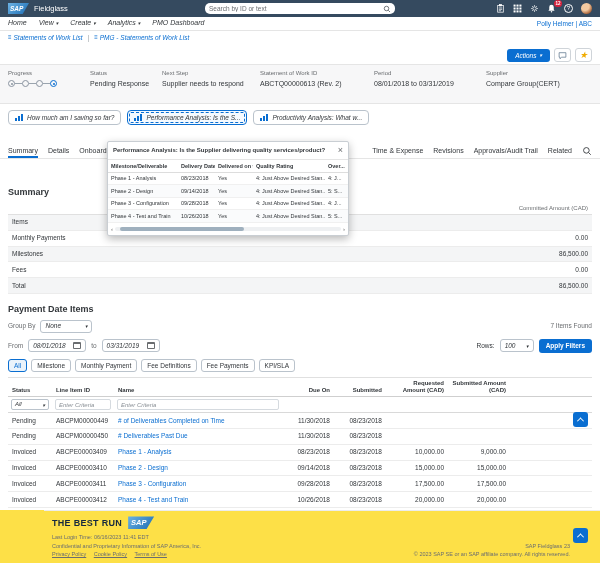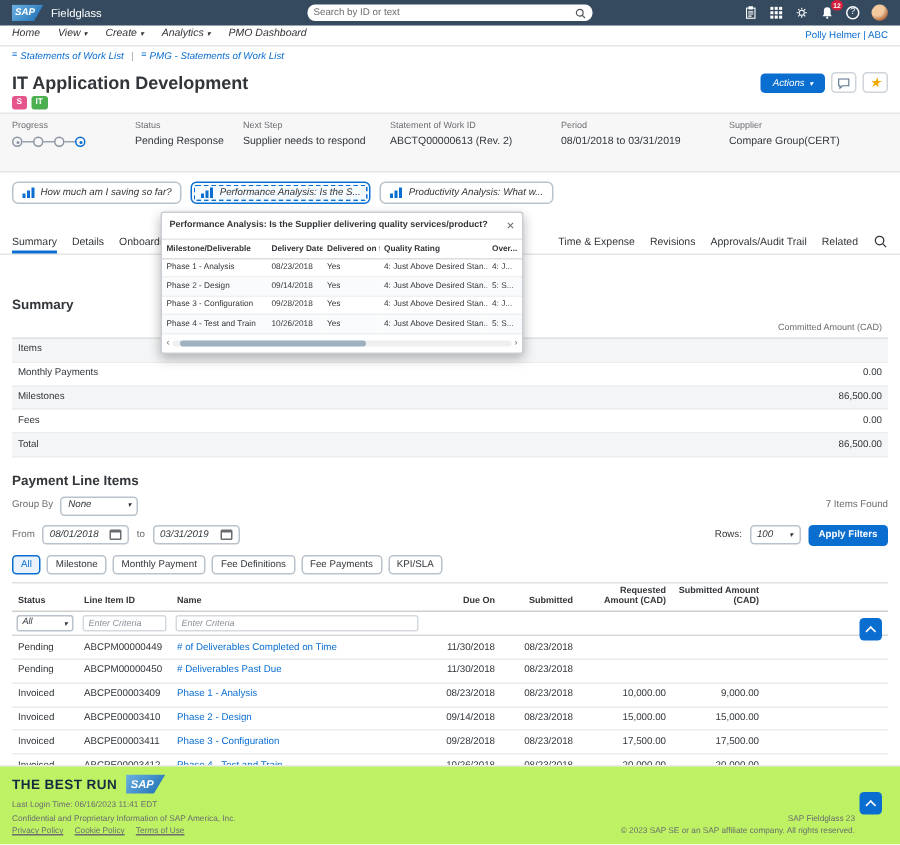--- a/index.html
+++ b/index.html
@@ -240,13 +240,6 @@
 </div>
 
 <div class="titlebar">
-  <div>
-    <h1>IT Application Development</h1>
-    <div class="tags">
-      <span class="tag tag-s">S</span>
-      <span class="tag tag-it">IT</span>
-    </div>
-  </div>
   <div class="title-actions">
     <button class="btn-primary">
         <i>Actions</i>

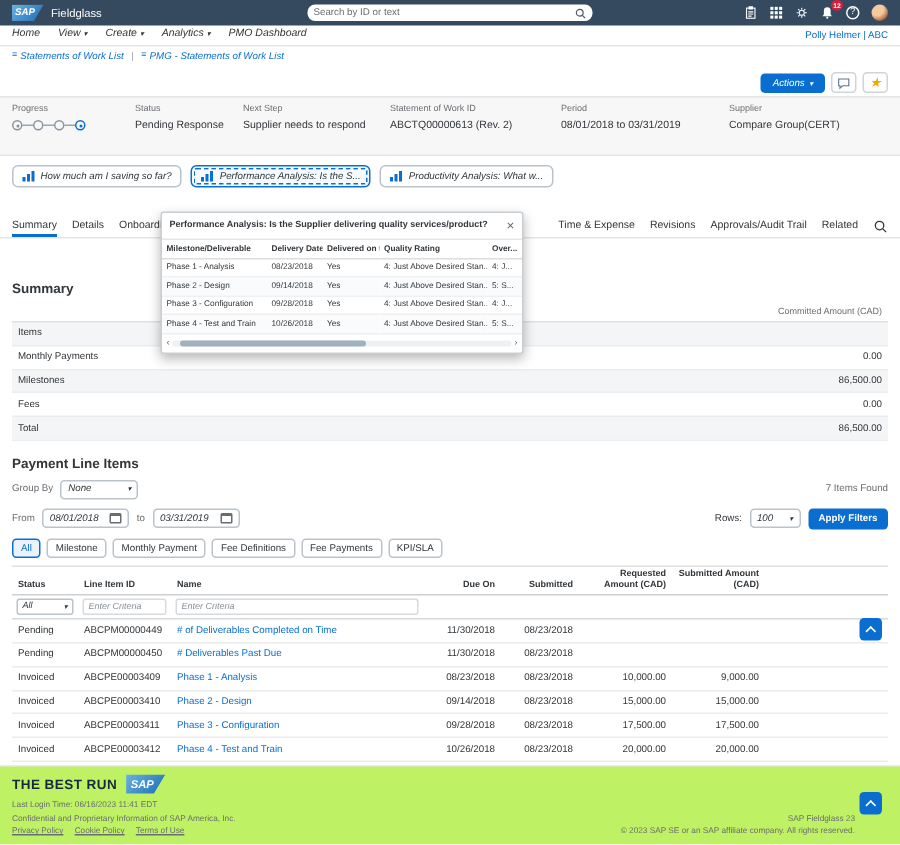--- a/index.html
+++ b/index.html
@@ -368,7 +368,7 @@
 </section>
 
 <section class="section-pli">
-  <h2>Payment Line Items</h2>
+  <h2>Payment Date Items</h2>
 
   <div class="ctl-row">
     <span class="muted">Group By</span>

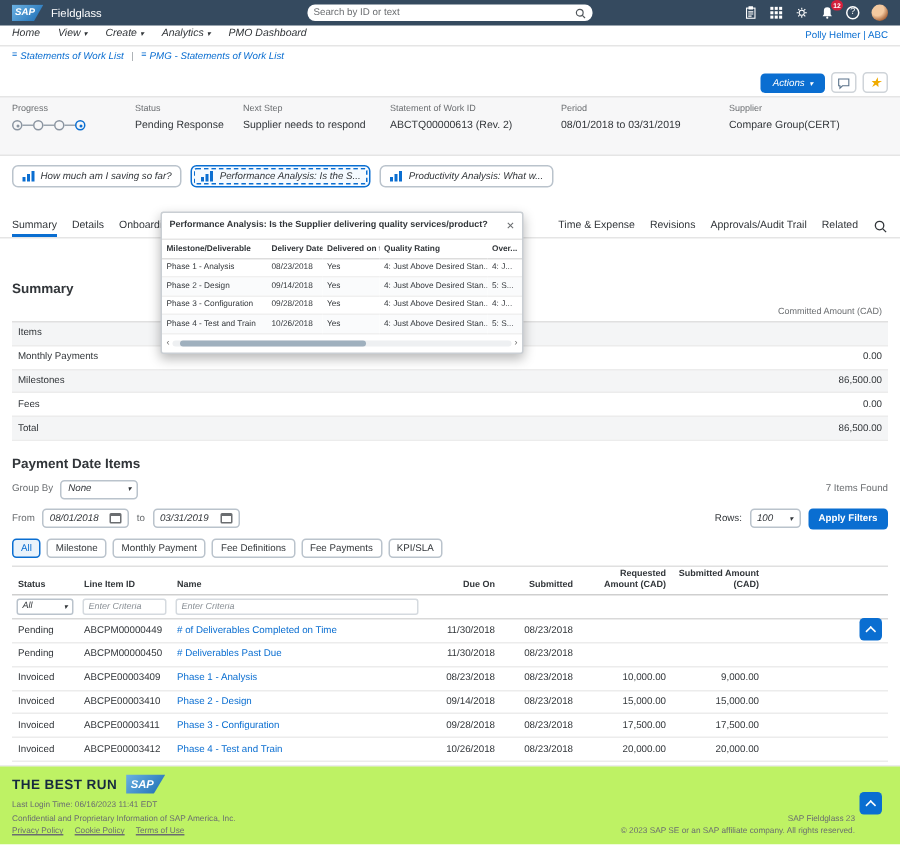--- a/index.html
+++ b/index.html
@@ -122,7 +122,7 @@
   .download { display:inline-block; margin-top:5px; font-size:6.5px; color:#0a6ed1; }
 
   
-  .footerwrap { position:absolute; left:0; right:0; bottom:0; background:#bef264; }
+  .footerwrap { position:absolute; left:0; right:0; bottom:0; background:#fde047;padding-left:44px; }
   .footer-band { display:flex; align-items:center; padding:5px 8px 2px; border-top:1px solid #ececec; }
   .tagline { font-size:9px; font-weight:bold; color:#16293e; letter-spacing:.3px; }
   .sap-logo-foot { margin-left:6px; display:inline-flex; align-items:center; width:26px; height:13px; padding:0 6px 0 3px;

